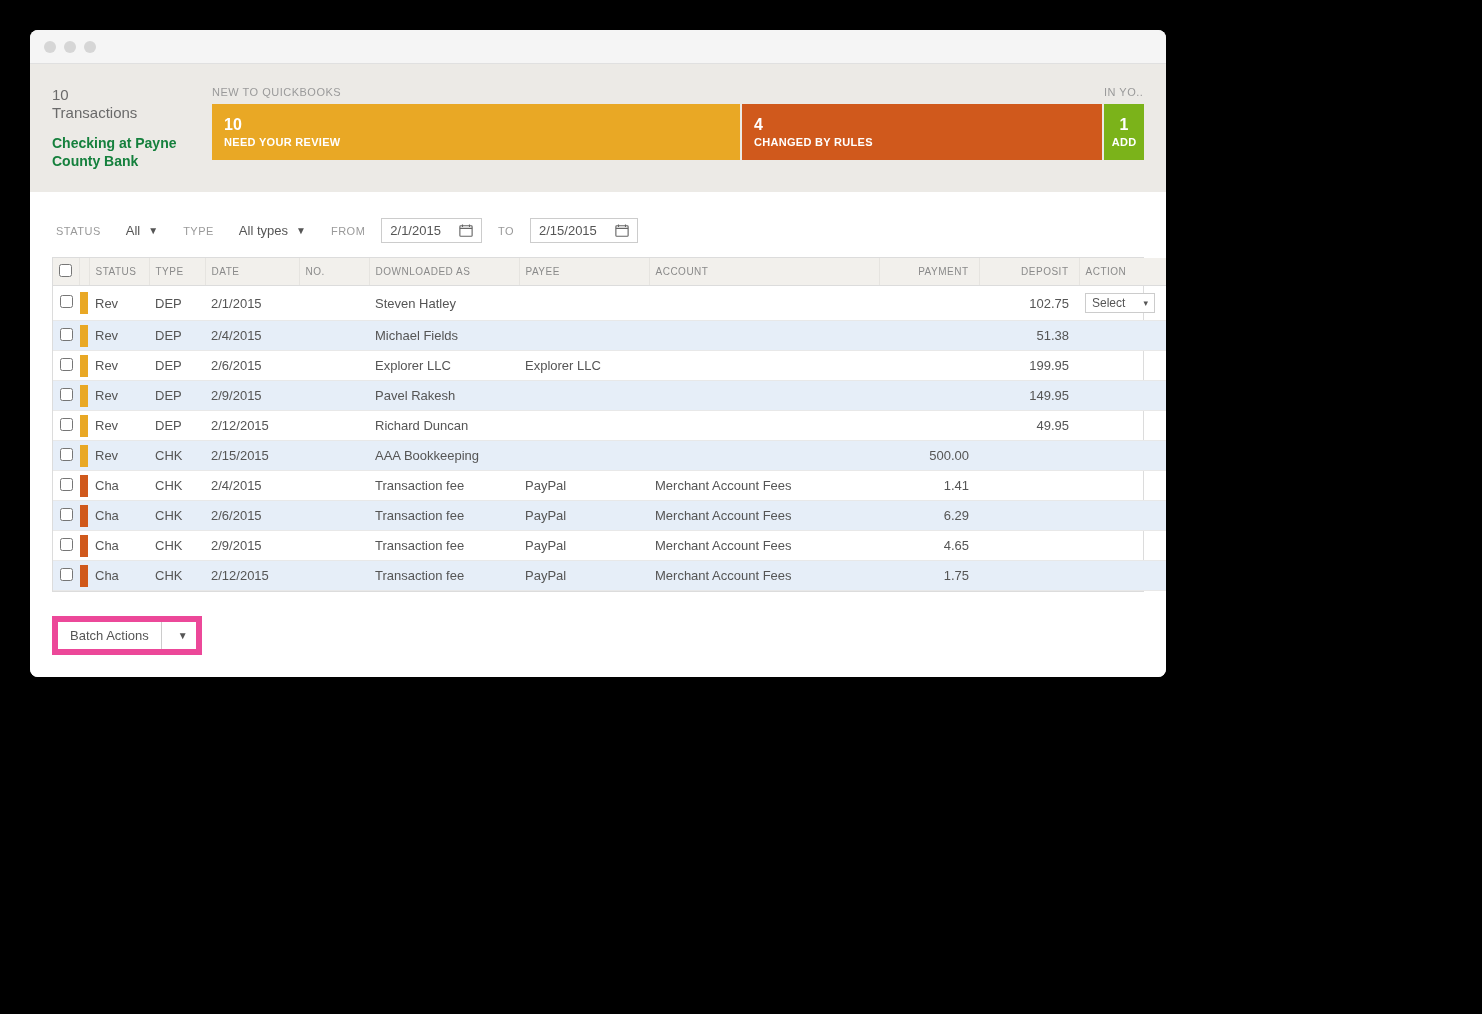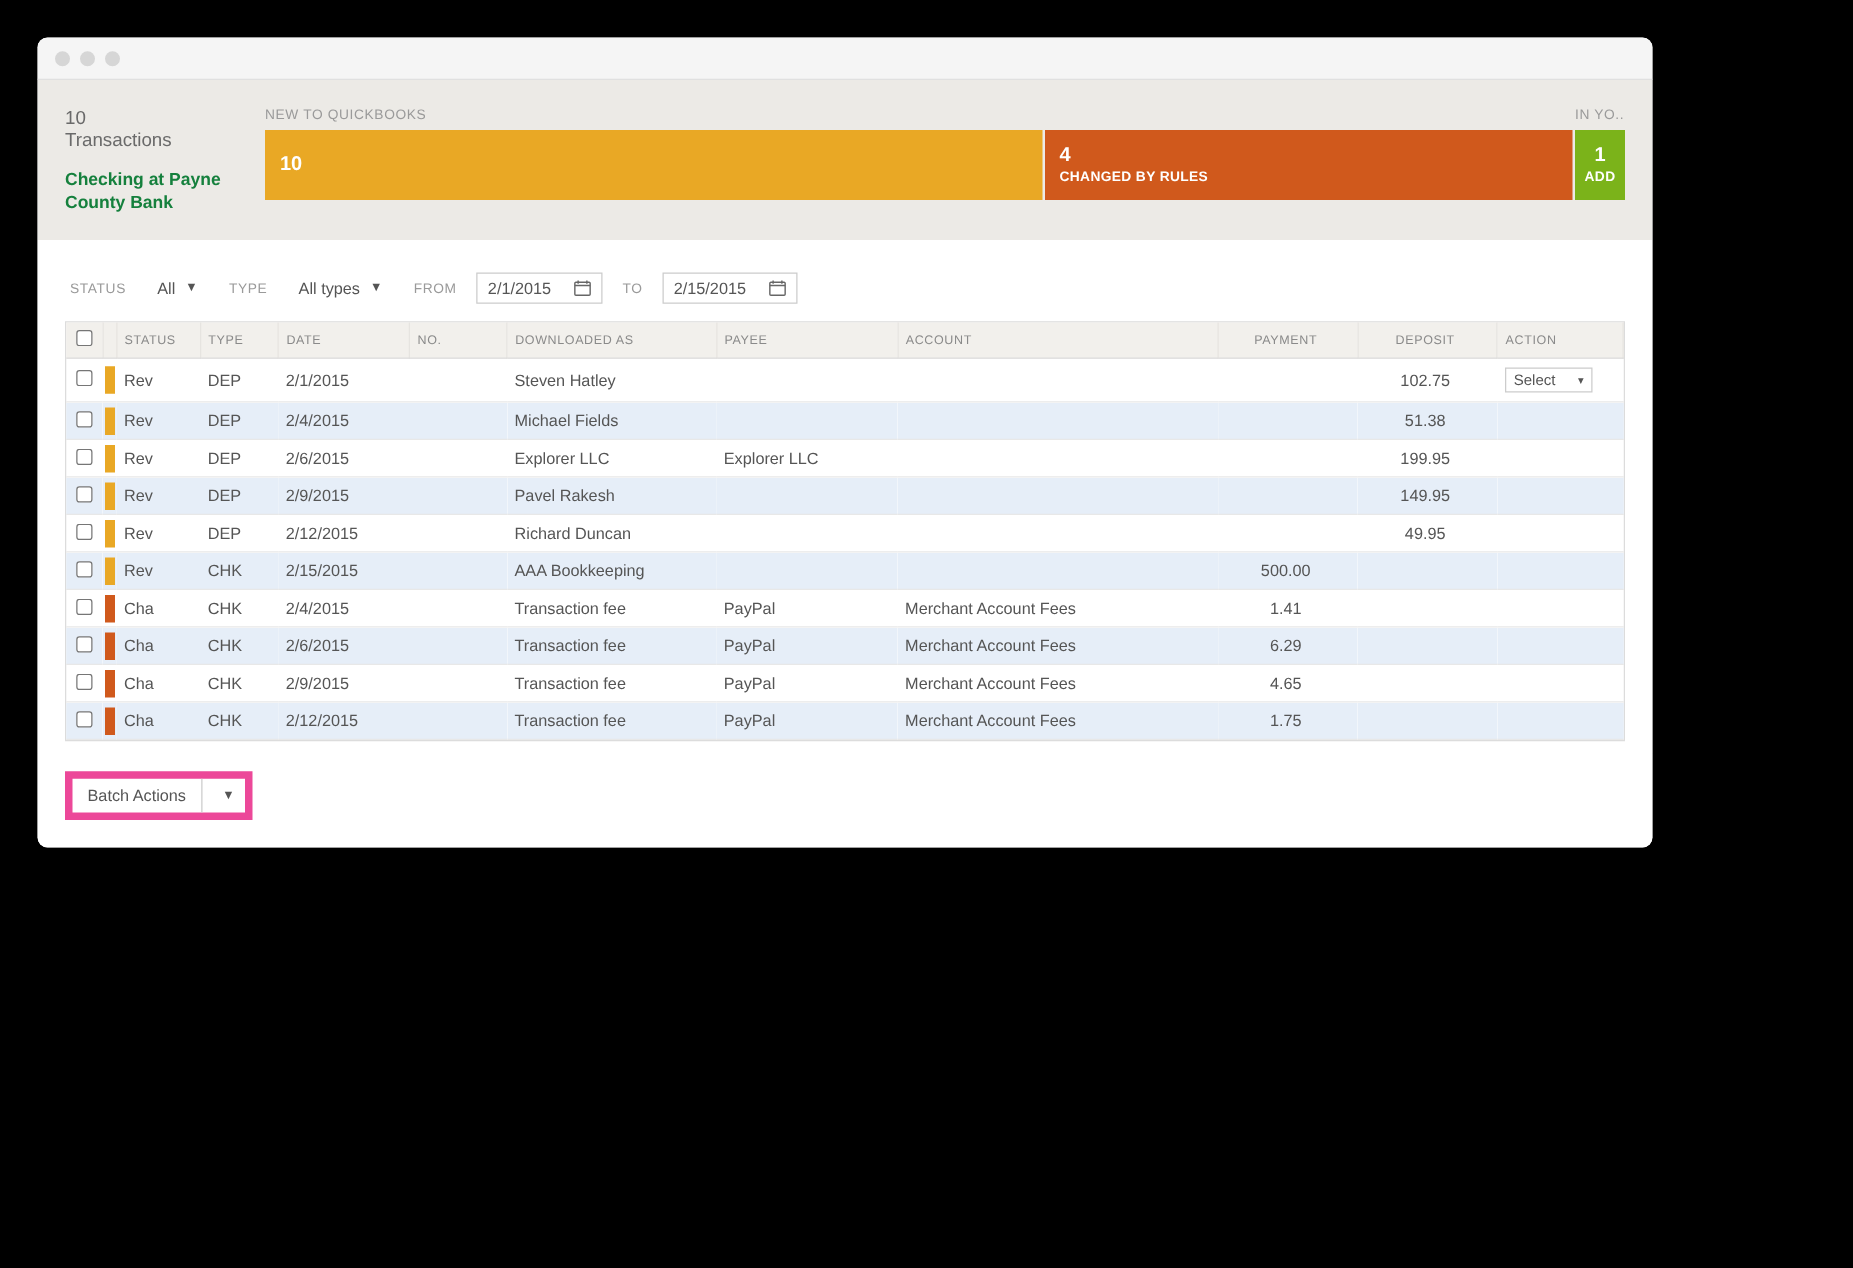--- a/index.html
+++ b/index.html
@@ -13,7 +13,7 @@
   .window {
     background: #fff;
     border-radius: 8px;
-    width: 1292px;
+    width: 1136px;
     overflow: hidden;
     box-shadow: 0 10px 40px rgba(0,0,0,0.5);
   }

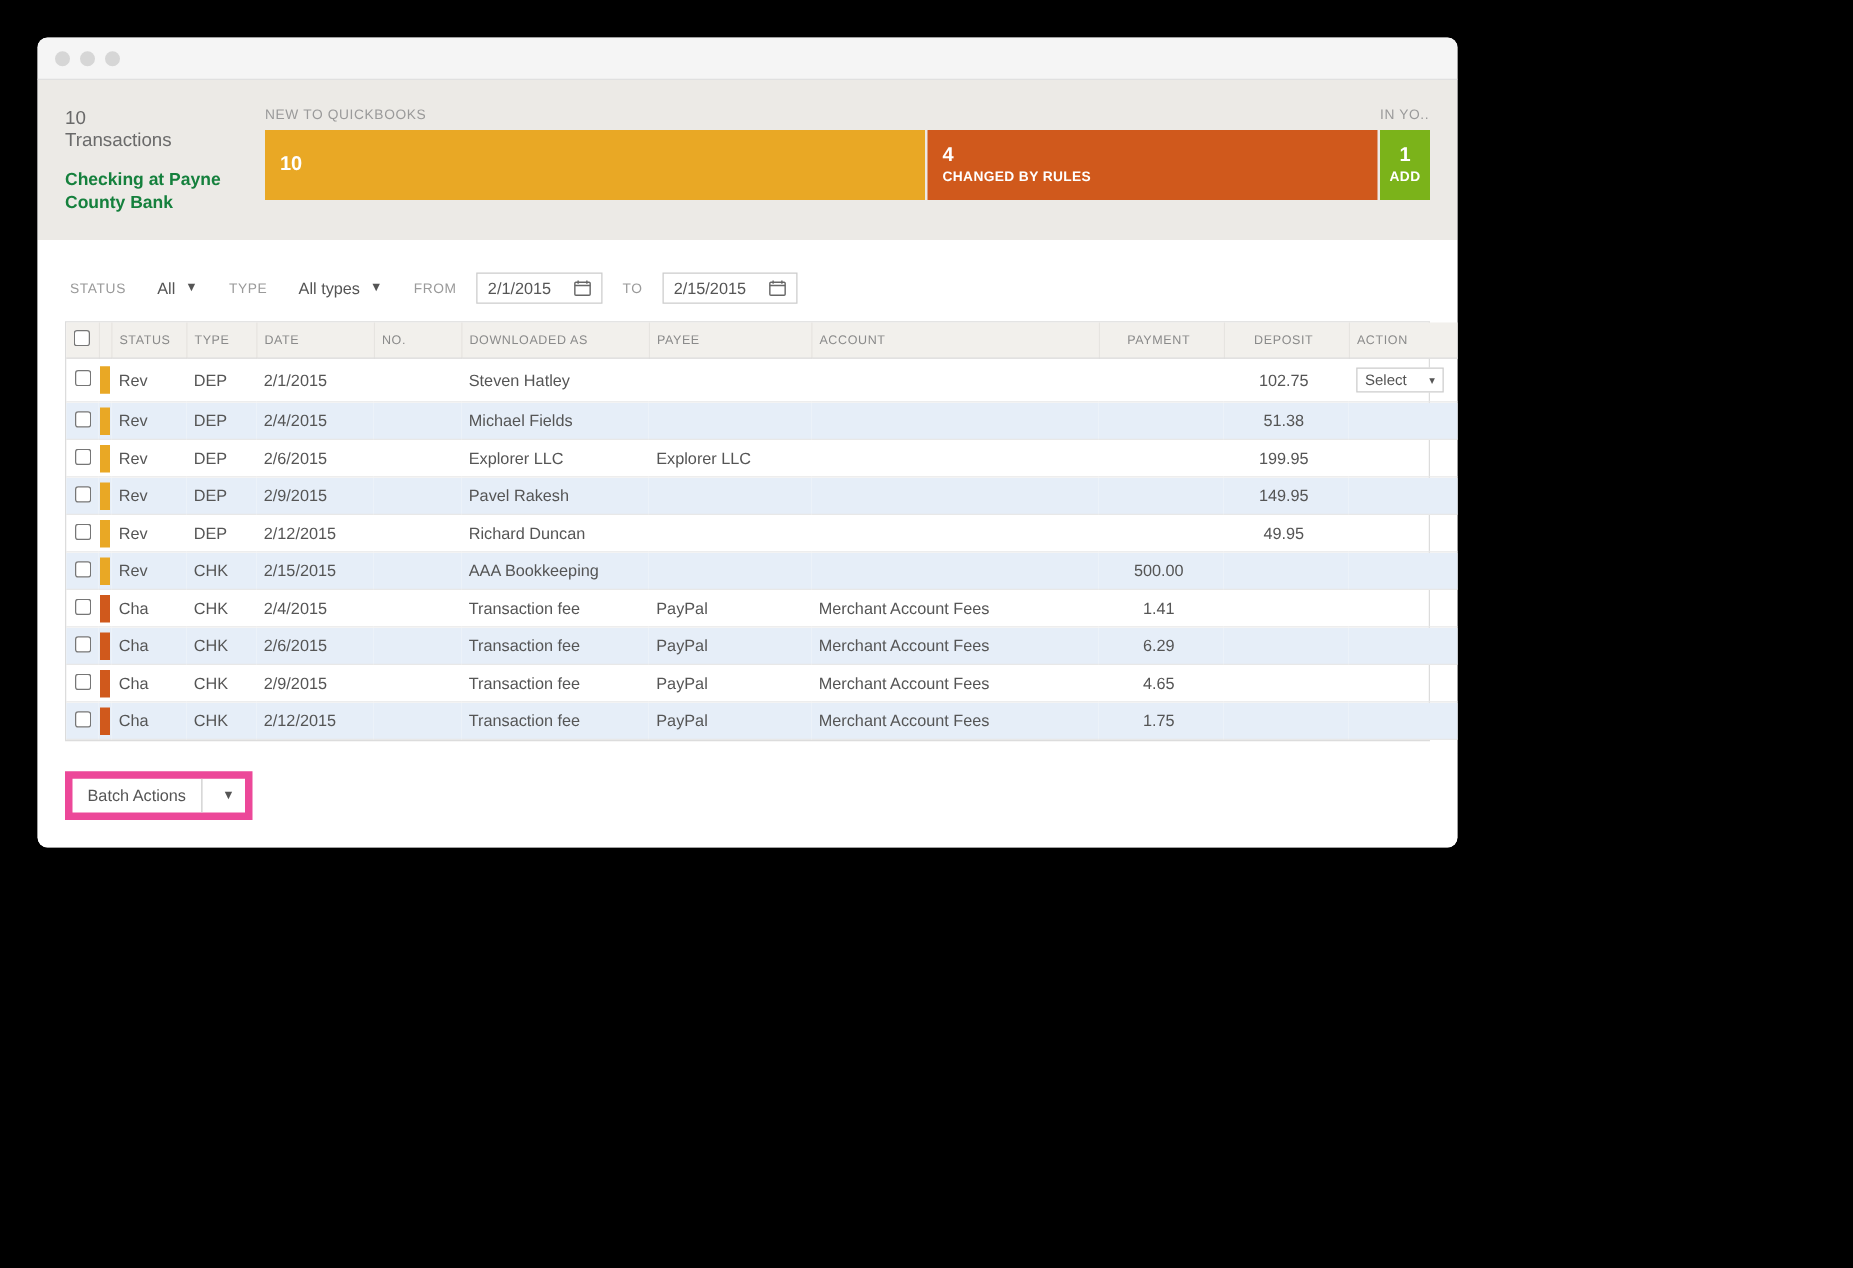--- a/index.html
+++ b/index.html
@@ -176,6 +176,7 @@
       <div class="tabs-row">
         <div class="tab tab-review">
           <span class="num">10</span>
+          <span class="lbl">NEED YOUR REVIEW</span>
         </div>
         <div class="tab tab-changed">
           <span class="num">4</span>

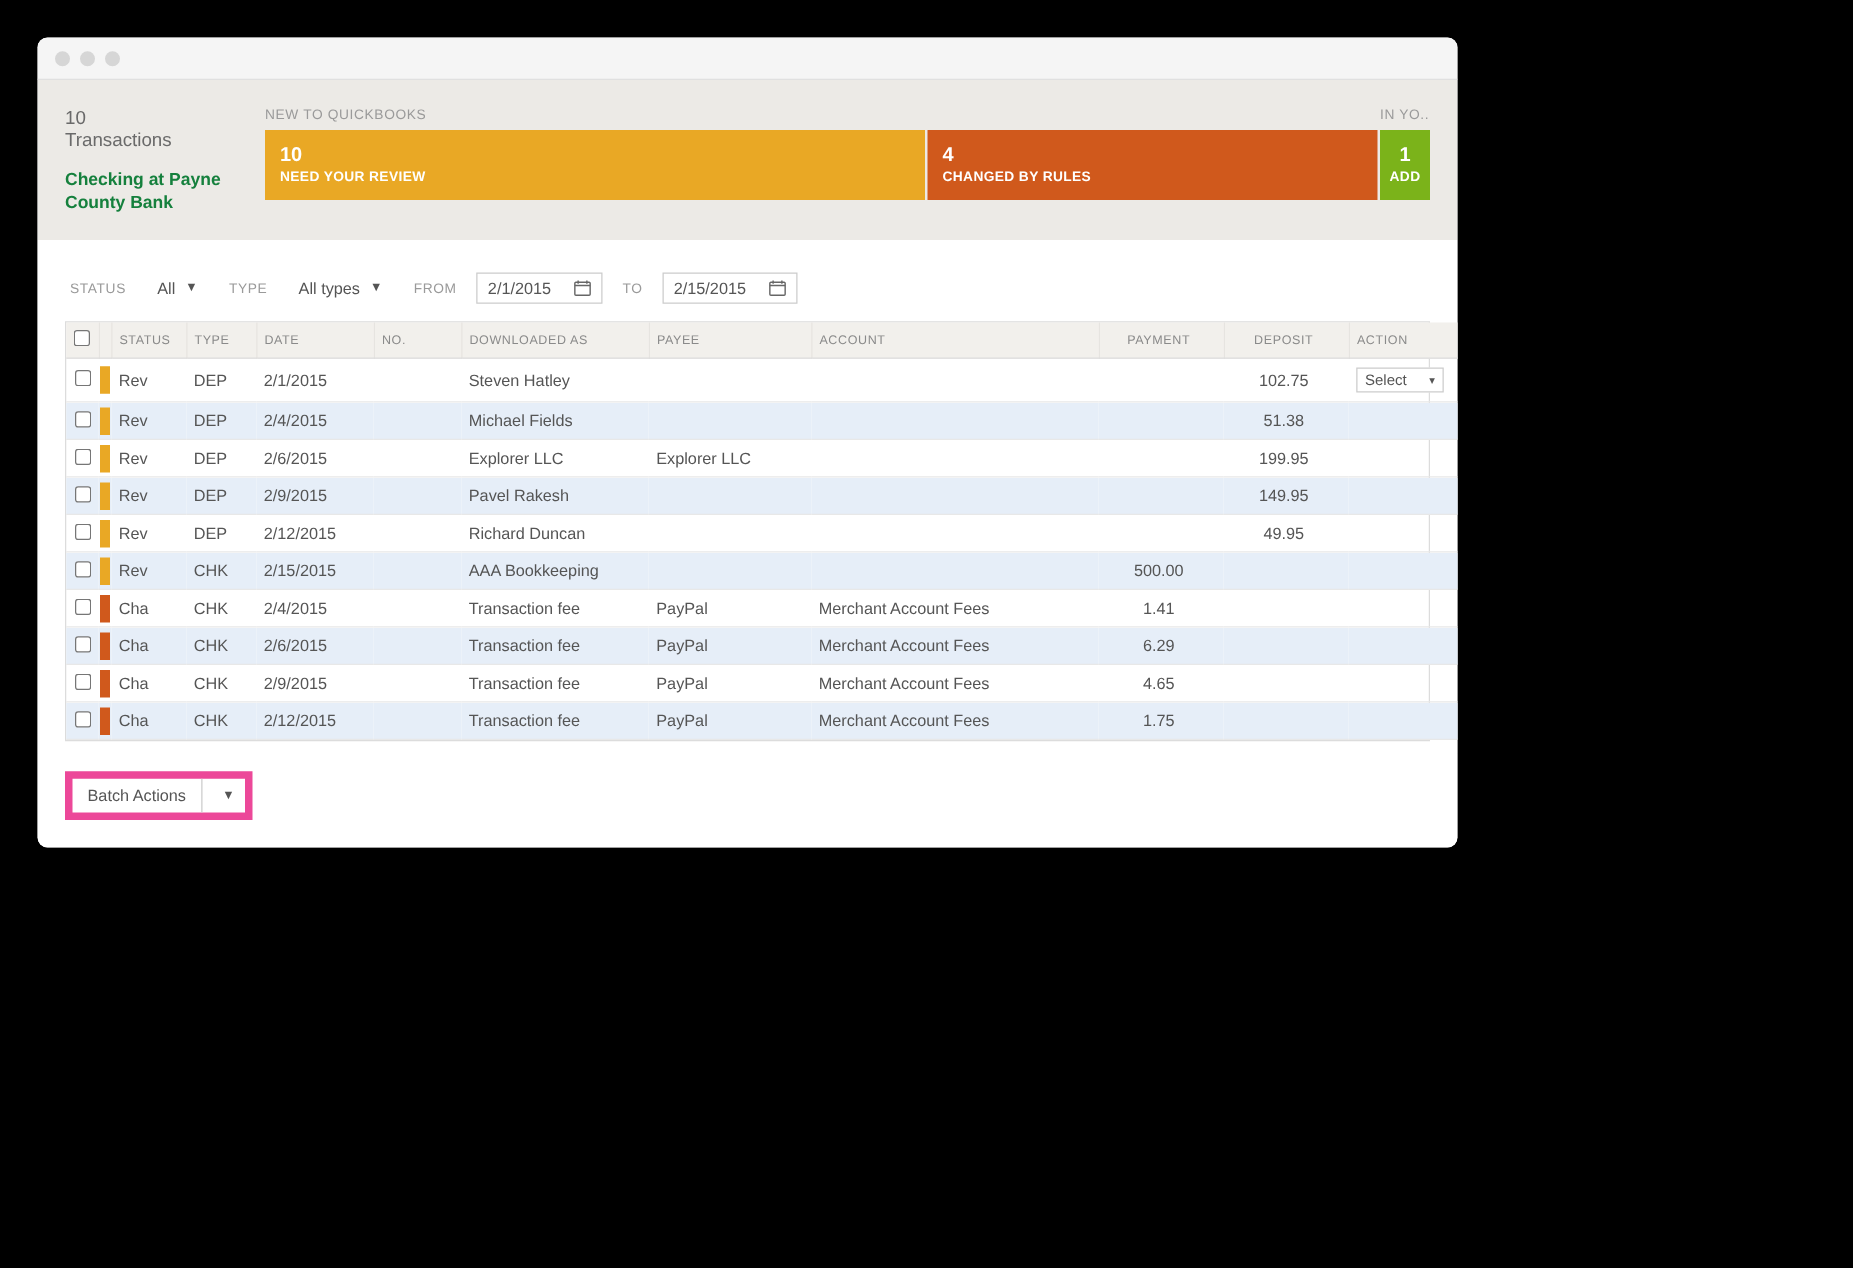--- a/index.html
+++ b/index.html
@@ -122,7 +122,7 @@
   .stripe { width: 8px; height: 22px; display:block; margin:0 auto;}
   .stripe.rev { background: #e9a825; }
   .stripe.cha { background: #d0591c; }
-  td.num, th.num { text-align: center; padding-right: 10px;}
+  td.num, th.num { text-align: right; padding-right: 10px;}
   .action-select {
     border: 1px solid #ccc;
     background: #fff;

